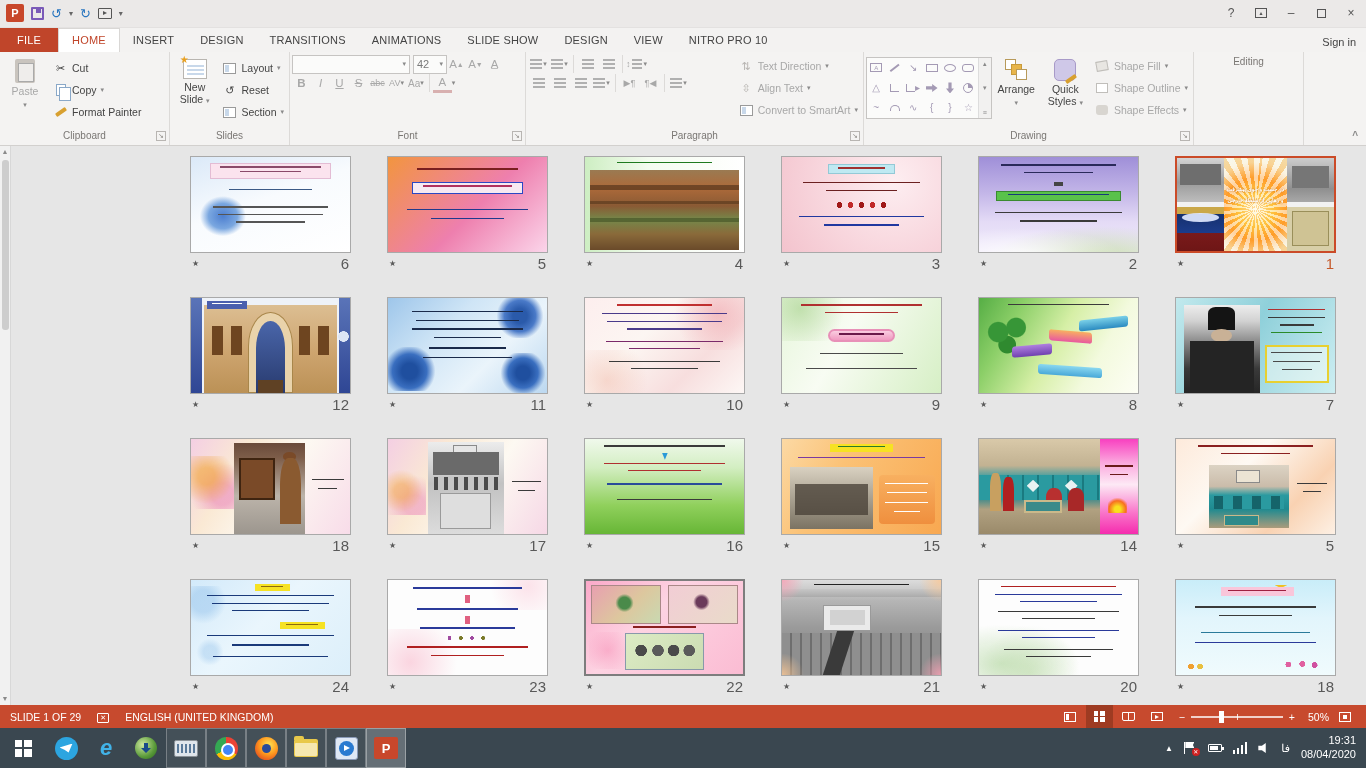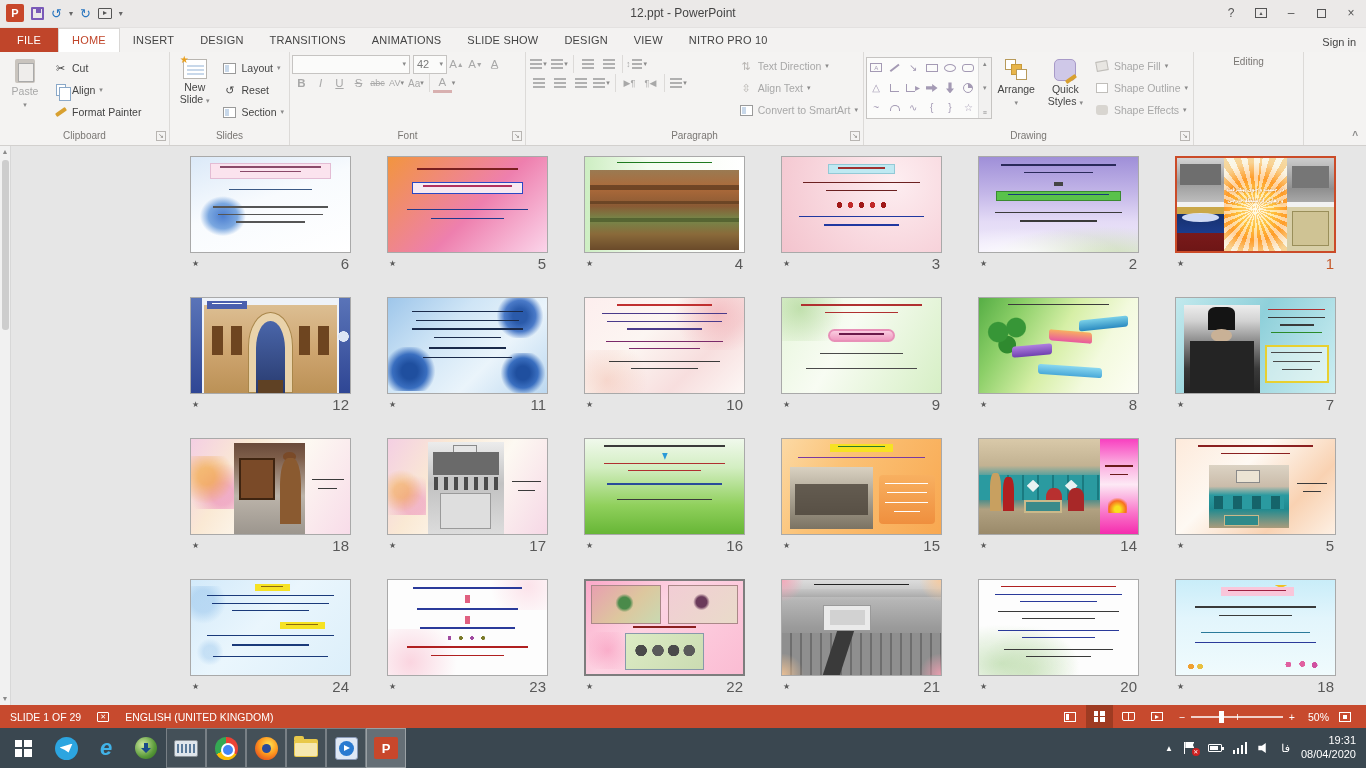--- a/index.html
+++ b/index.html
@@ -187,7 +187,6 @@
       <span class="mini-mon"></span>
       <span class="qdd">▾</span>
     </div>
-    <div class="tbar-title">12.ppt - PowerPoint</div>
     <div class="winctl">
       <div class="wbtn">?</div>
       <div class="wbtn">

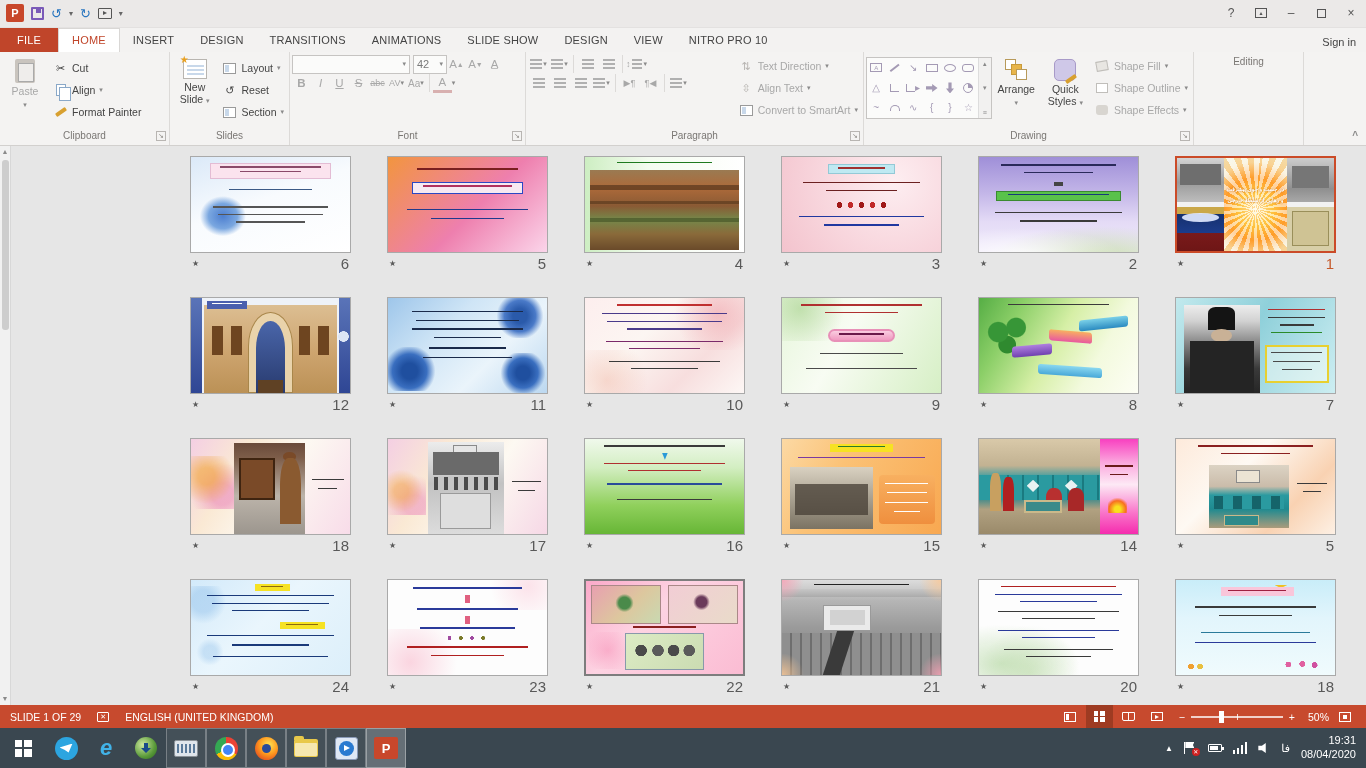--- a/index.html
+++ b/index.html
@@ -233,7 +233,7 @@
               <span class="si">
                 <span class="copyic"></span>
               </span>
-              <span>Align</span> 
+              <span>Copy</span> 
               <span class="dd">▾</span>
             </div>
           <div class="sbtn">

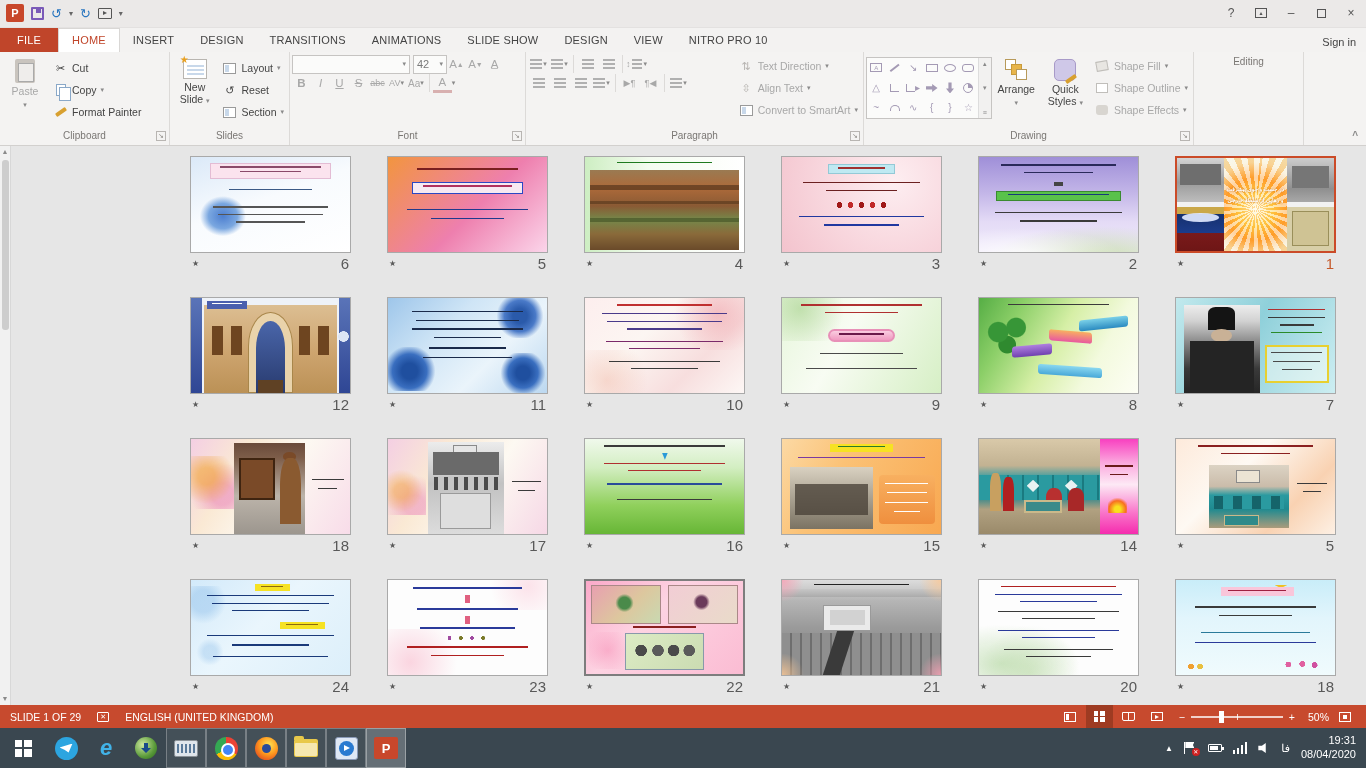--- a/index.html
+++ b/index.html
@@ -111,7 +111,7 @@
   .num.sel{color:#C55A2B}
   
   .statusbar{height:23px;background:#C74A2E;display:flex;align-items:center;color:#fff;font-size:10.5px}
-  .st-left{display:flex;align-items:center;gap:16px;padding-left:10px}
+  .st-left{display:flex;align-items:flex-end;gap:16px;padding-left:10px}
   .spellic{width:12px;height:10px;border:1px solid #fff;border-radius:1px;display:flex;align-items:center;justify-content:center;font-size:7px}
   .st-right{margin-left:auto;display:flex;align-items:center;gap:2px;padding-right:8px}
   .vbtn{width:27px;height:23px;display:flex;align-items:center;justify-content:center}

